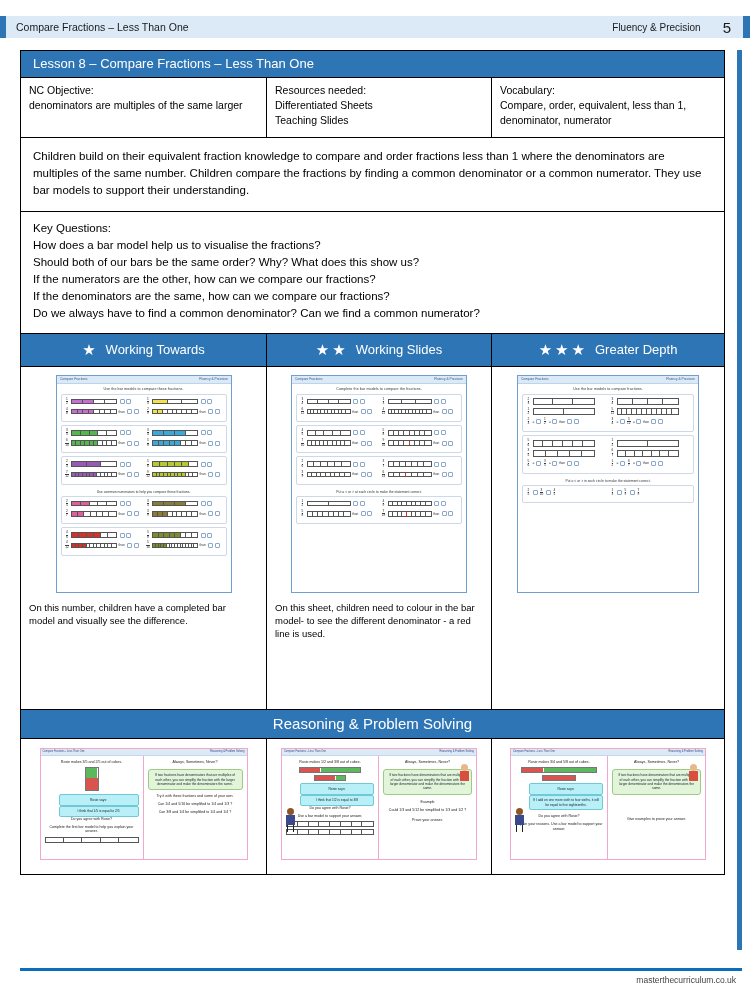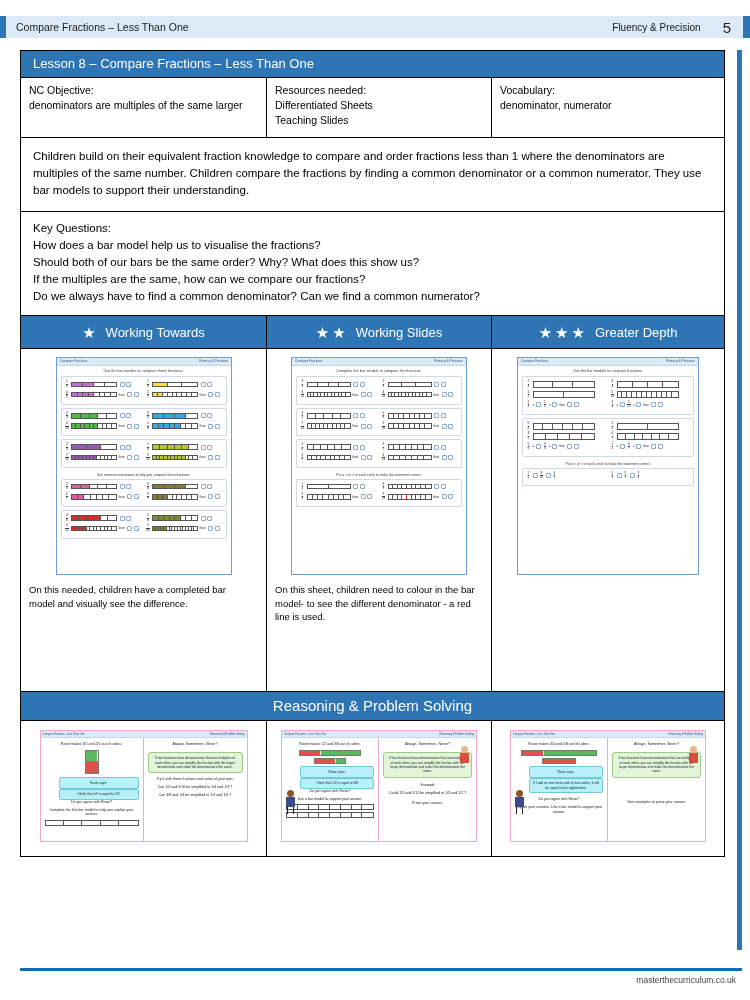--- a/index.html
+++ b/index.html
@@ -248,6 +248,7 @@
       </div>
       <div class="info-cell c3">
         <span class="info-line">Vocabulary:</span>
+        <span class="info-line">Compare, order, equivalent, less than 1,</span>
         <span class="info-line">denominator, numerator</span>
       </div>
     </div>

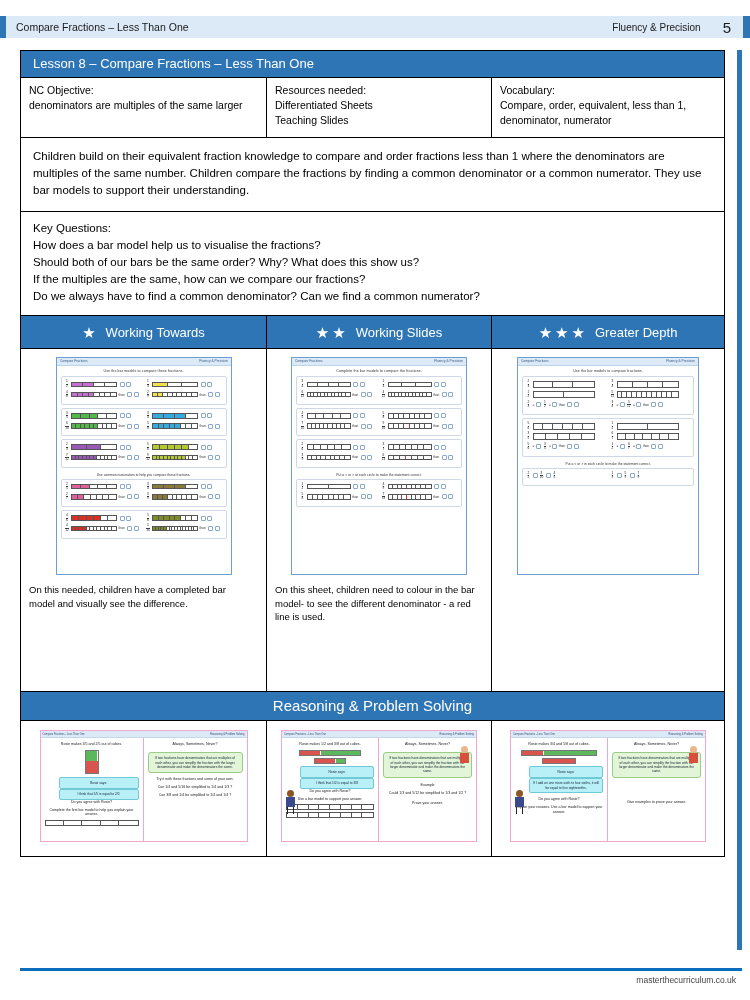--- a/index.html
+++ b/index.html
@@ -259,7 +259,7 @@
       <span class="keyq-line">Key Questions:</span>
       <span class="keyq-line">How does a bar model help us to visualise the fractions?</span>
       <span class="keyq-line">Should both of our bars be the same order? Why? What does this show us?</span>
-      <span class="keyq-line">If the multiples are the same, how can we compare our fractions?</span>
+      <span class="keyq-line">If the numerators are the other, how can we compare our fractions?</span>
       <span class="keyq-line">Do we always have to find a common denominator? Can we find a common numerator?</span>
     </div>
 

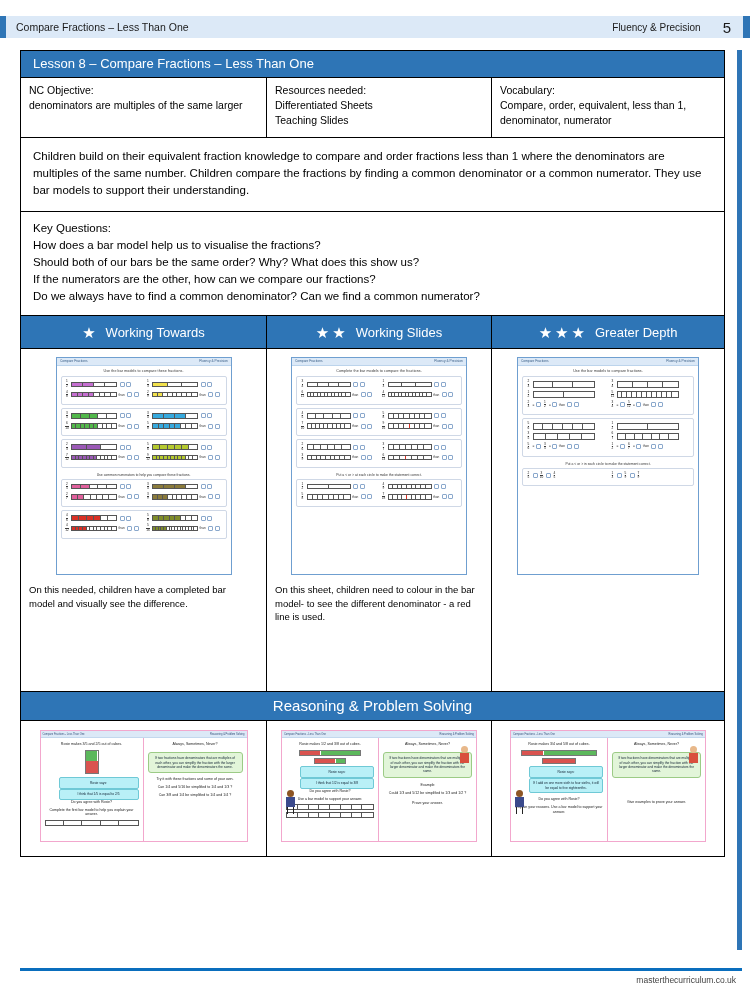--- a/index.html
+++ b/index.html
@@ -260,6 +260,7 @@
       <span class="keyq-line">How does a bar model help us to visualise the fractions?</span>
       <span class="keyq-line">Should both of our bars be the same order? Why? What does this show us?</span>
       <span class="keyq-line">If the numerators are the other, how can we compare our fractions?</span>
+      <span class="keyq-line">If the denominators are the same, how can we compare our fractions?</span>
       <span class="keyq-line">Do we always have to find a common denominator? Can we find a common numerator?</span>
     </div>
 

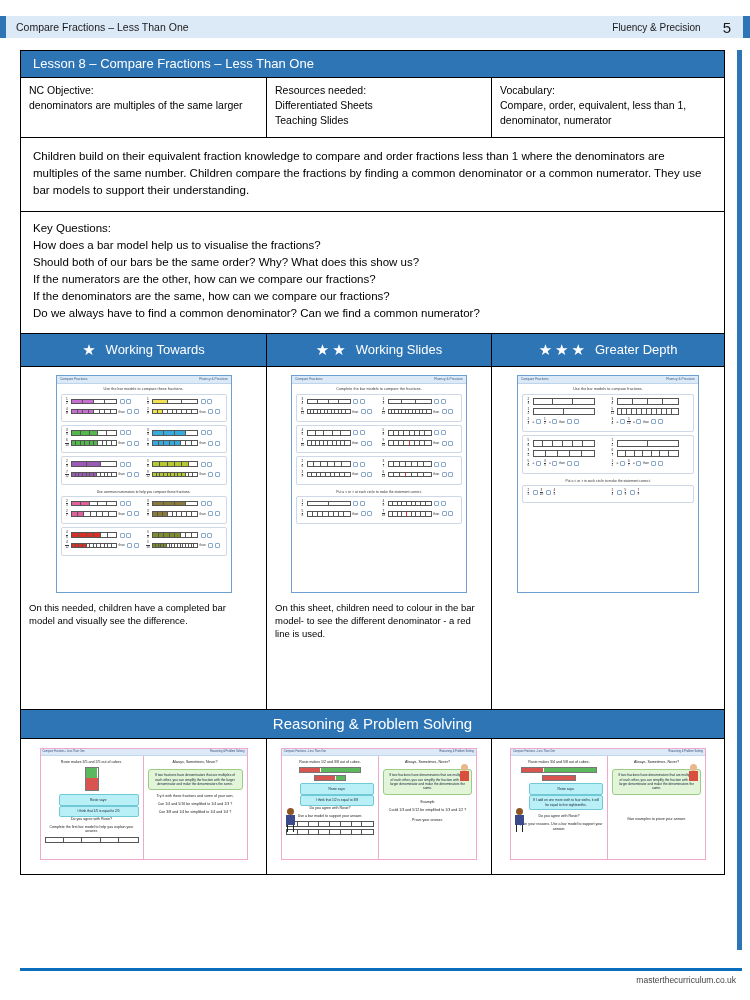--- a/index.html
+++ b/index.html
@@ -732,7 +732,7 @@
             </div>
           </div>
         </div>
-        <div class="sheet-desc">On this needed, children have a completed bar model and visually see the difference.</div>
+        <div class="sheet-desc">On this number, children have a completed bar model and visually see the difference.</div>
       </div>
 
       <div class="sheet-cell d2">

